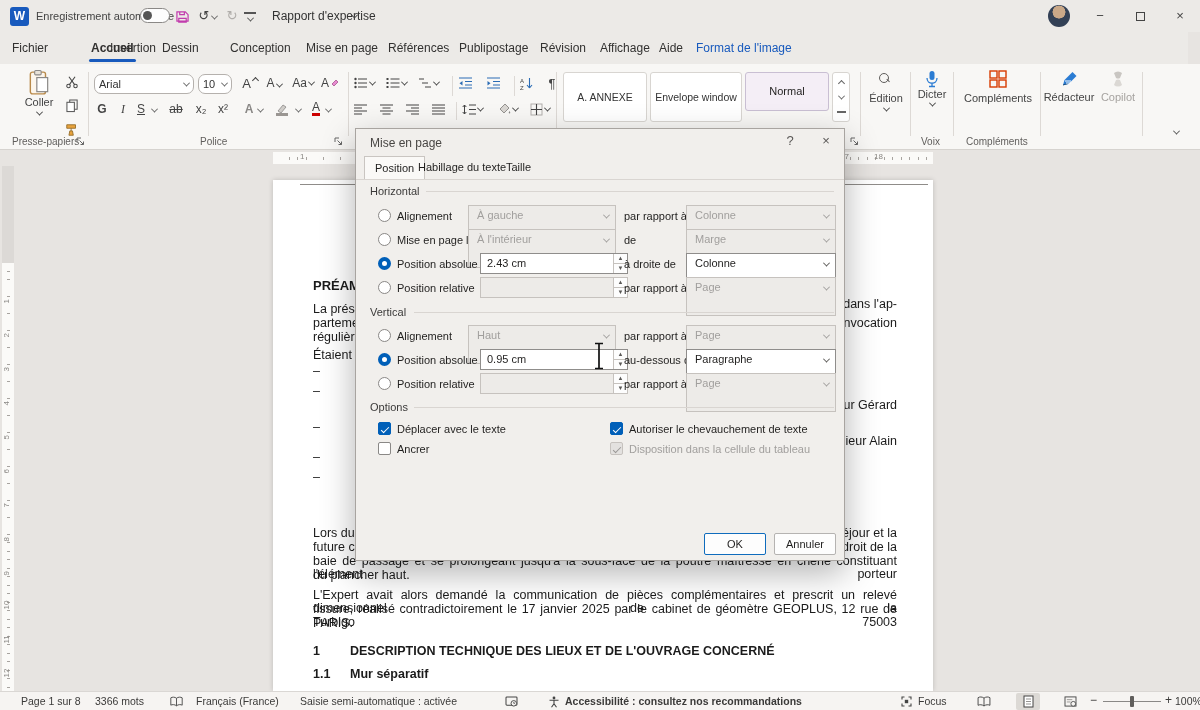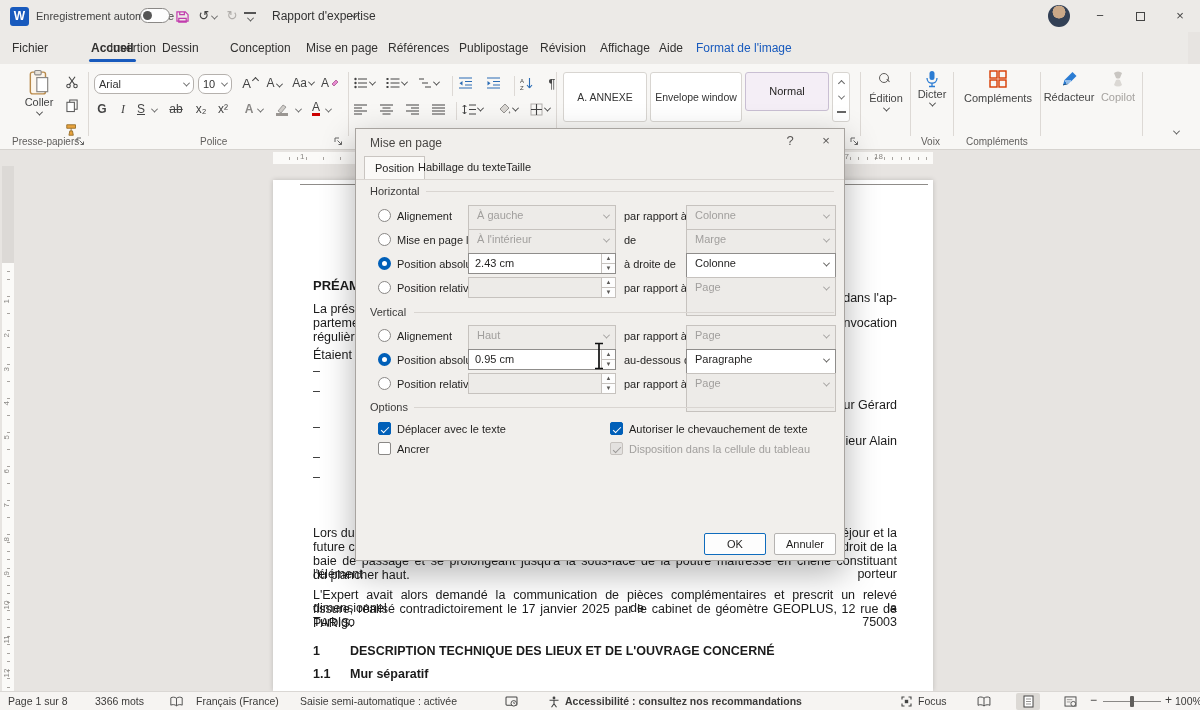--- a/index.html
+++ b/index.html
@@ -87,7 +87,7 @@
   .sel.dis { background:#edebe8; color:#a19f9d; border-color:#c6c2be; }
   .sel .chev { position:absolute; right:6px; top:8px; color:#5a5856; }
   .sel.dis .chev { color:#a19f9d; }
-  .spinfield { position:absolute; height:21px; border:1px solid #8f8d8b; background:#fff; padding:0 6px; line-height:19px; font-size:11px; }
+  .spinfield { position:absolute; height:21px; border:1px solid #8f8d8b; background:#fff; padding:0 6px; line-height:19px; font-size:11px;margin-left:12px; }
   .spinfield.dis { background:#edebe8; border-color:#c6c2be; }
   .spinners { position:absolute; right:0; top:0; width:14px; height:19px; border-left:1px solid #c6c2be; }
   .spinners div { height:9.5px; font-size:6px; line-height:9px; text-align:center; color:#5a5856; background:#fdfdfd; }

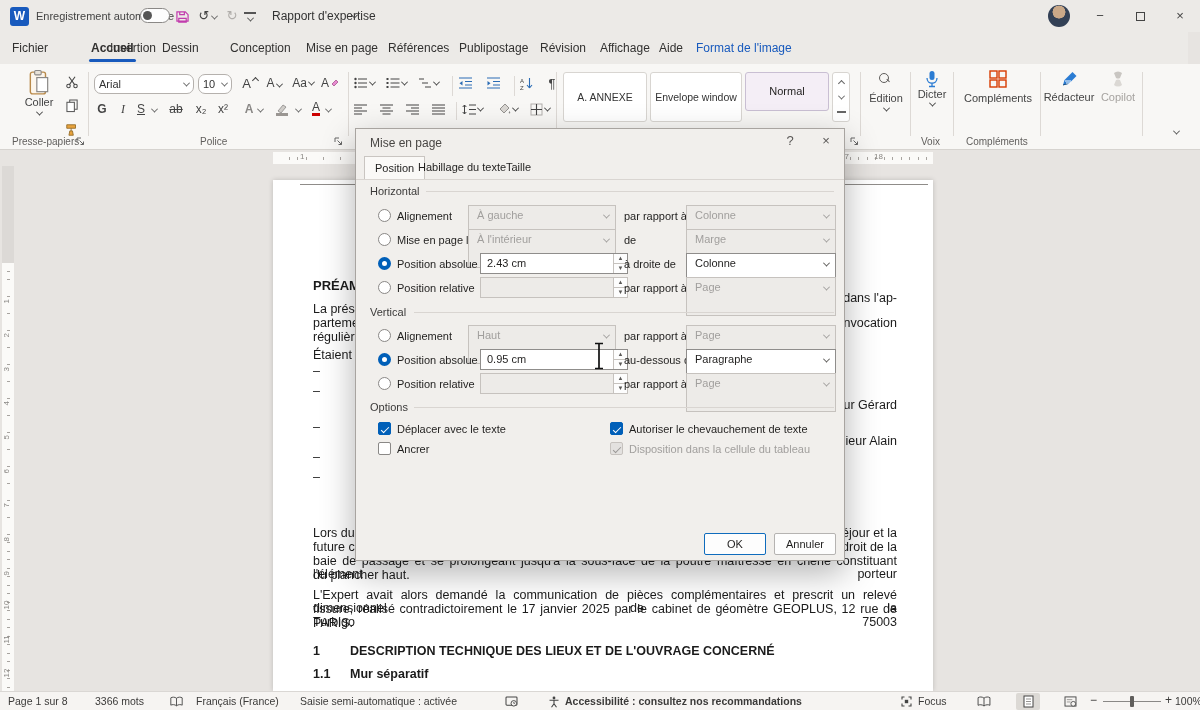--- a/index.html
+++ b/index.html
@@ -455,7 +455,7 @@
     <div class="doctext abs fragL bold" style="top:129px;font-size:13px;">PRÉAMBULE</div>
 
     <div class="doctext abs fragL" style="top:153px;">La prése</div>
-    <div class="doctext abs fragR" style="top:142px;">dans l'ap-</div>
+    <div class="doctext abs fragR" style="top:148px;">dans l'ap-</div>
     <div class="doctext abs fragL" style="top:167px;">parteme</div>
     <div class="doctext abs fragR" style="top:167px;">nvocation</div>
     <div class="doctext abs fragL" style="top:181px;">régulière</div>

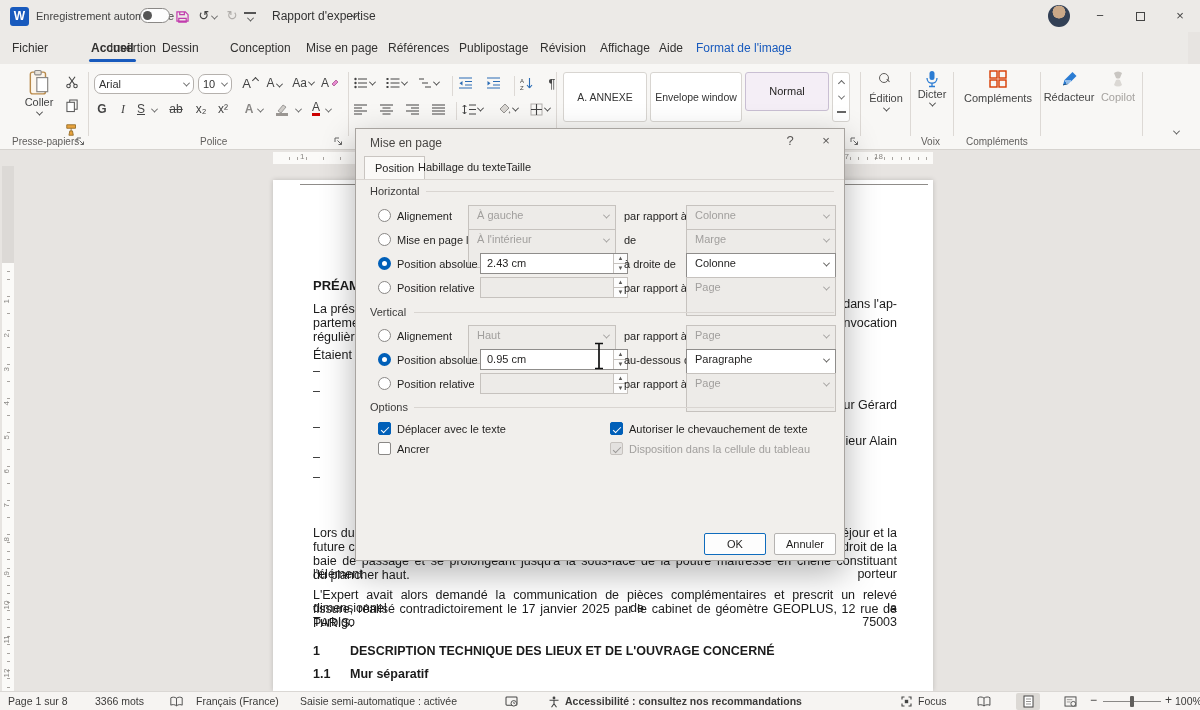--- a/index.html
+++ b/index.html
@@ -584,7 +584,7 @@
   </div>
 
   <div class="abs statusbar">
-    <span class="sb" style="left:8px;">Page 1 sur 8</span>
+    <span class="sb" style="left:21px;">Page 1 sur 8</span>
     <span class="sb" style="left:95px;">3366 mots</span>
     <span class="sb" style="left:170px;top:4px;">
         <svg class="ic" width="13" height="11" viewBox="0 0 16 13">

